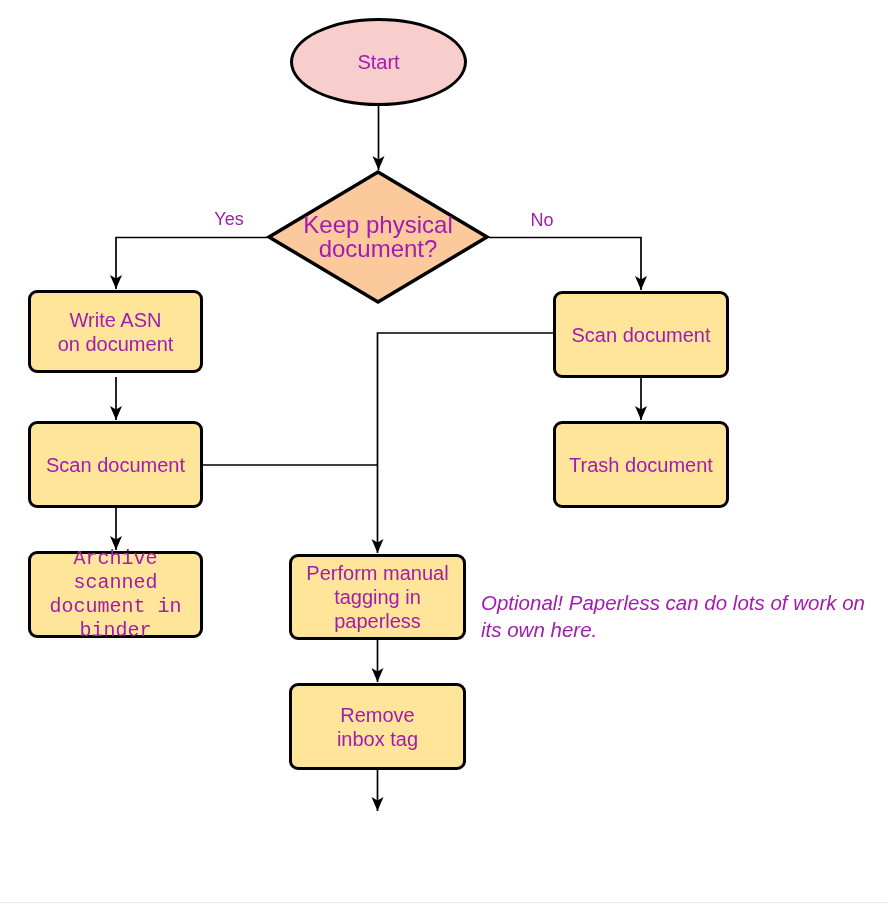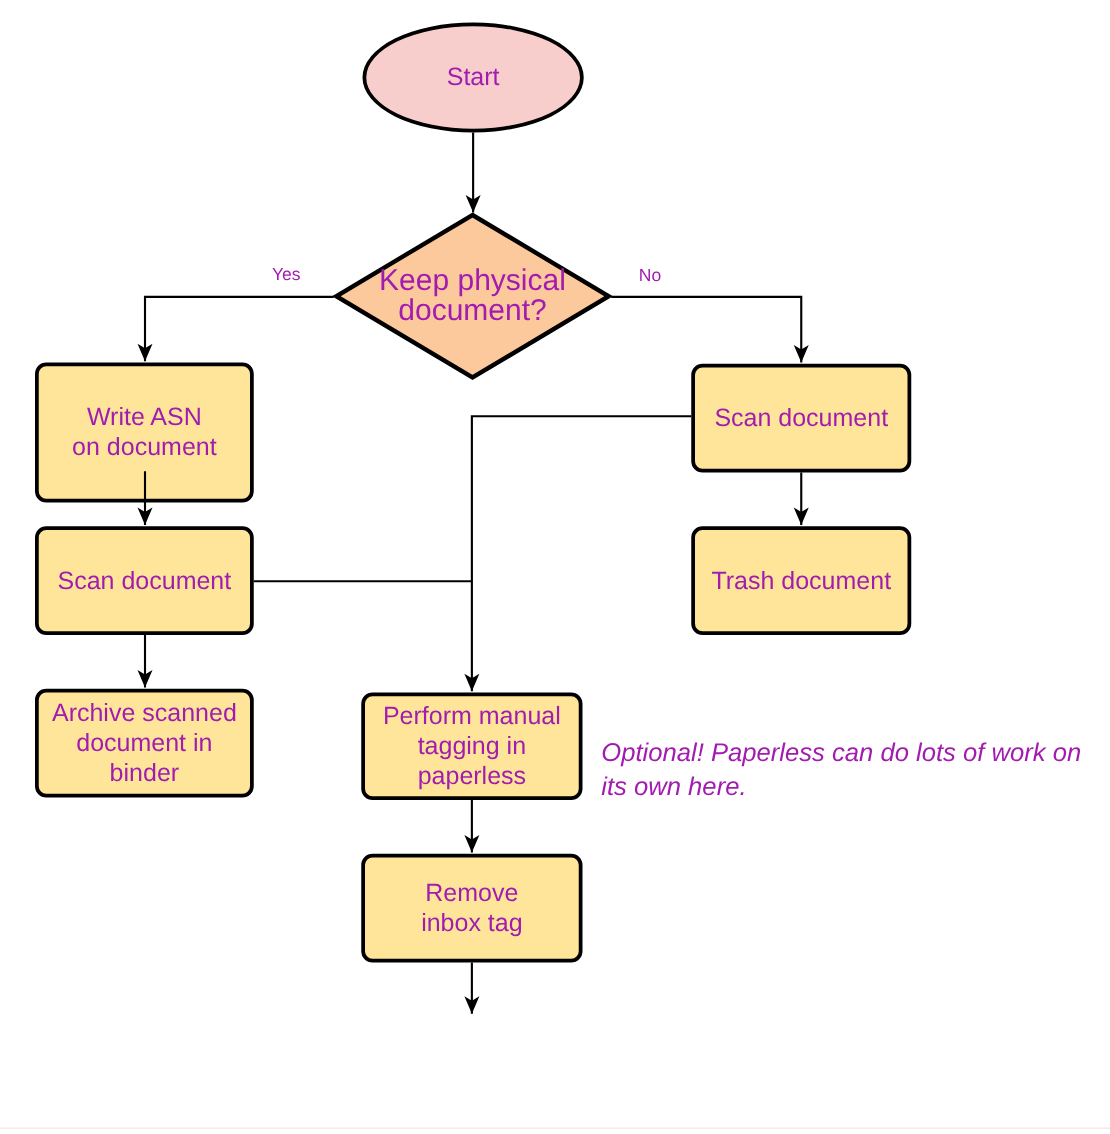--- a/index.html
+++ b/index.html
@@ -79,7 +79,7 @@
     position: absolute;
     width: 60px;
     text-align: center;
-    font-size: 14px;
+    font-size: 18px;
     line-height: 20px;
     z-index: 4;
   }

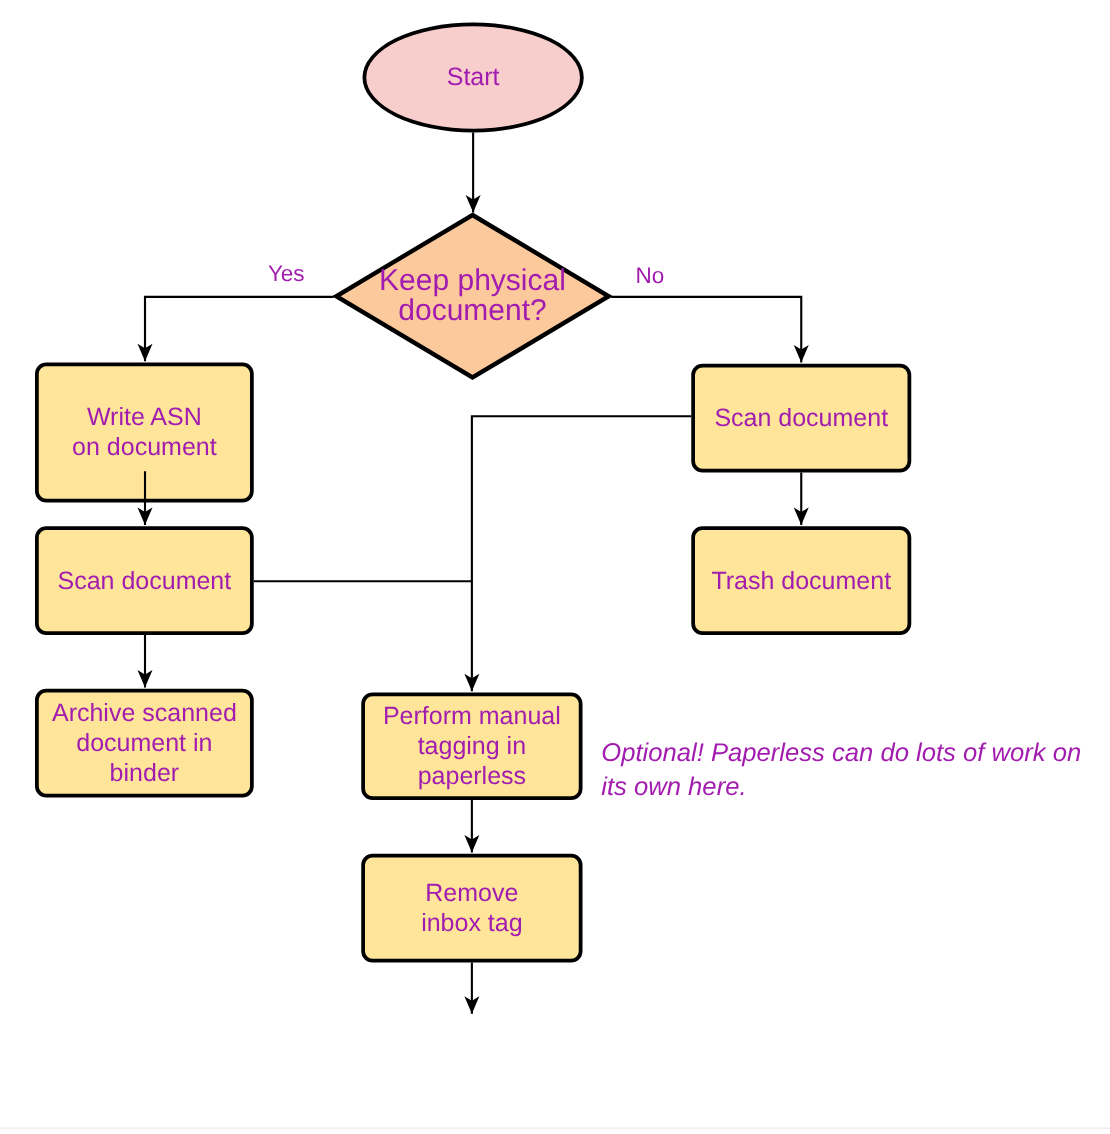--- a/index.html
+++ b/index.html
@@ -137,7 +137,7 @@
   </div>
 
   <div class="edge-label" style="left:199px; top:209px;">Yes</div>
-  <div class="edge-label" style="left:490px; top:210px;">No</div>
+  <div class="edge-label" style="left:512px; top:210px;">No</div>
 
   <div class="node process" style="left:28px; top:290px; width:175px; height:112px;">
     <span>Write ASN

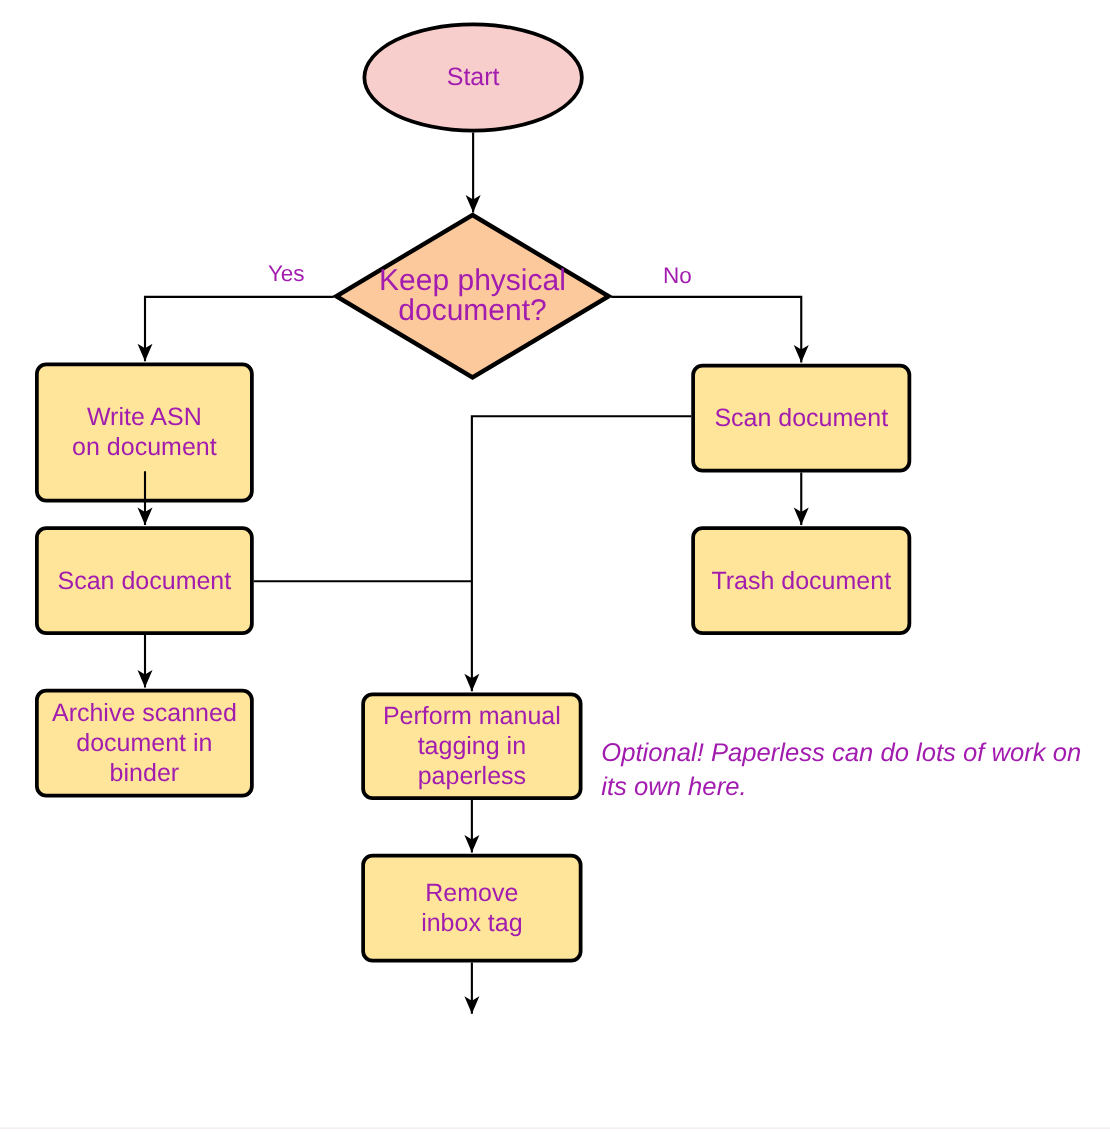--- a/index.html
+++ b/index.html
@@ -139,7 +139,7 @@
   <div class="edge-label" style="left:199px; top:209px;">Yes</div>
   <div class="edge-label" style="left:512px; top:210px;">No</div>
 
-  <div class="node process" style="left:28px; top:290px; width:175px; height:112px;">
+  <div class="node process" style="left:28px; top:290px; width:175px; height:83px;">
     <span>Write ASN
 on document</span>
   </div>

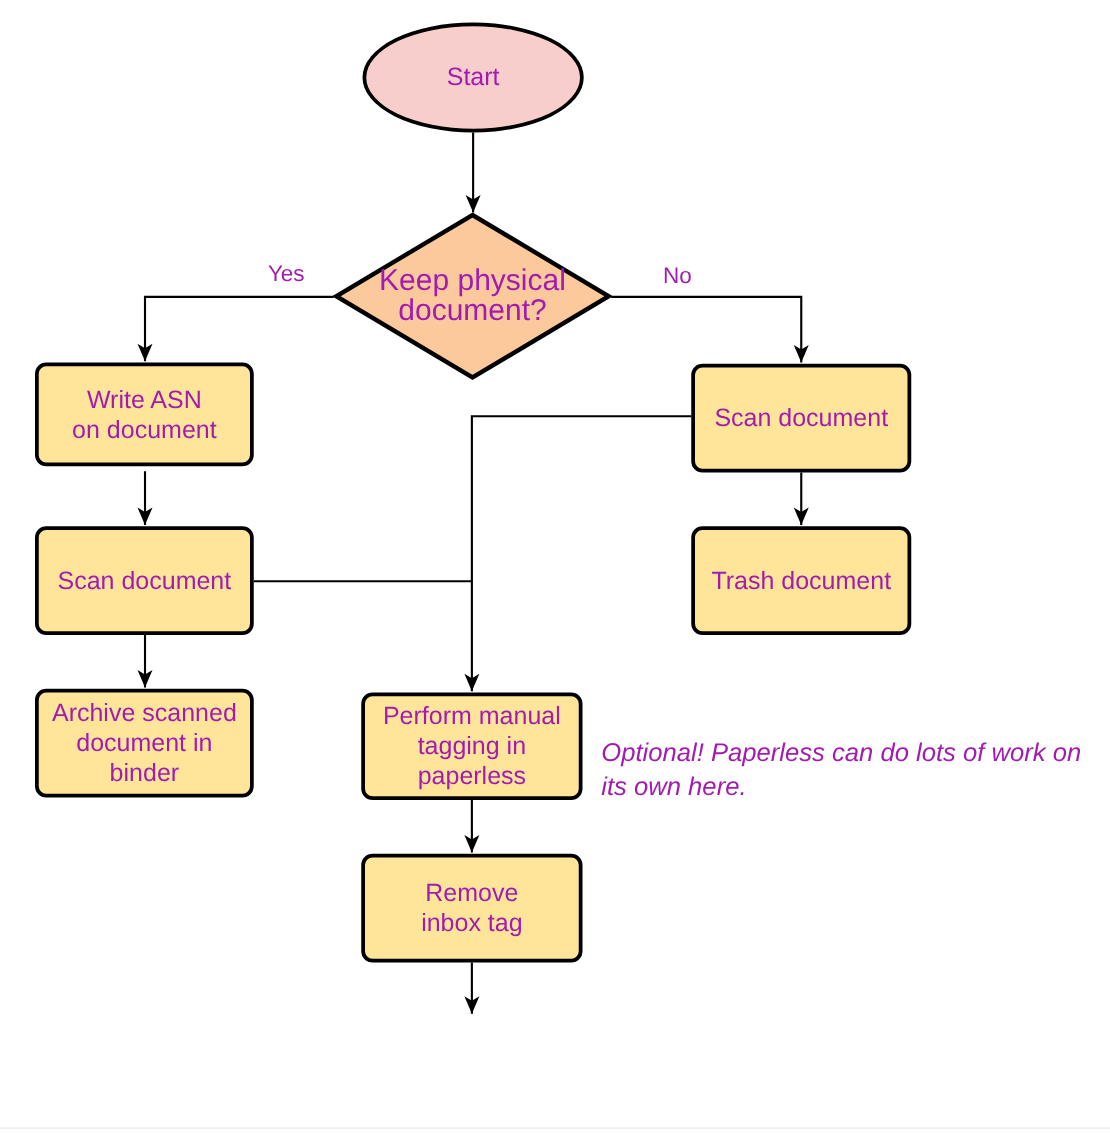--- a/index.html
+++ b/index.html
@@ -146,7 +146,7 @@
   <div class="node process" style="left:28px; top:421px; width:175px; height:87px;">
     <span>Scan document</span>
   </div>
-  <div class="node process" style="left:28px; top:551px; width:175px; height:87px;">
+  <div class="node process" style="left:28px; top:551px; width:175px; height:87px;font-family:Liberation Mono, monospace;">
     <span>Archive scanned
 document in
 binder</span>

